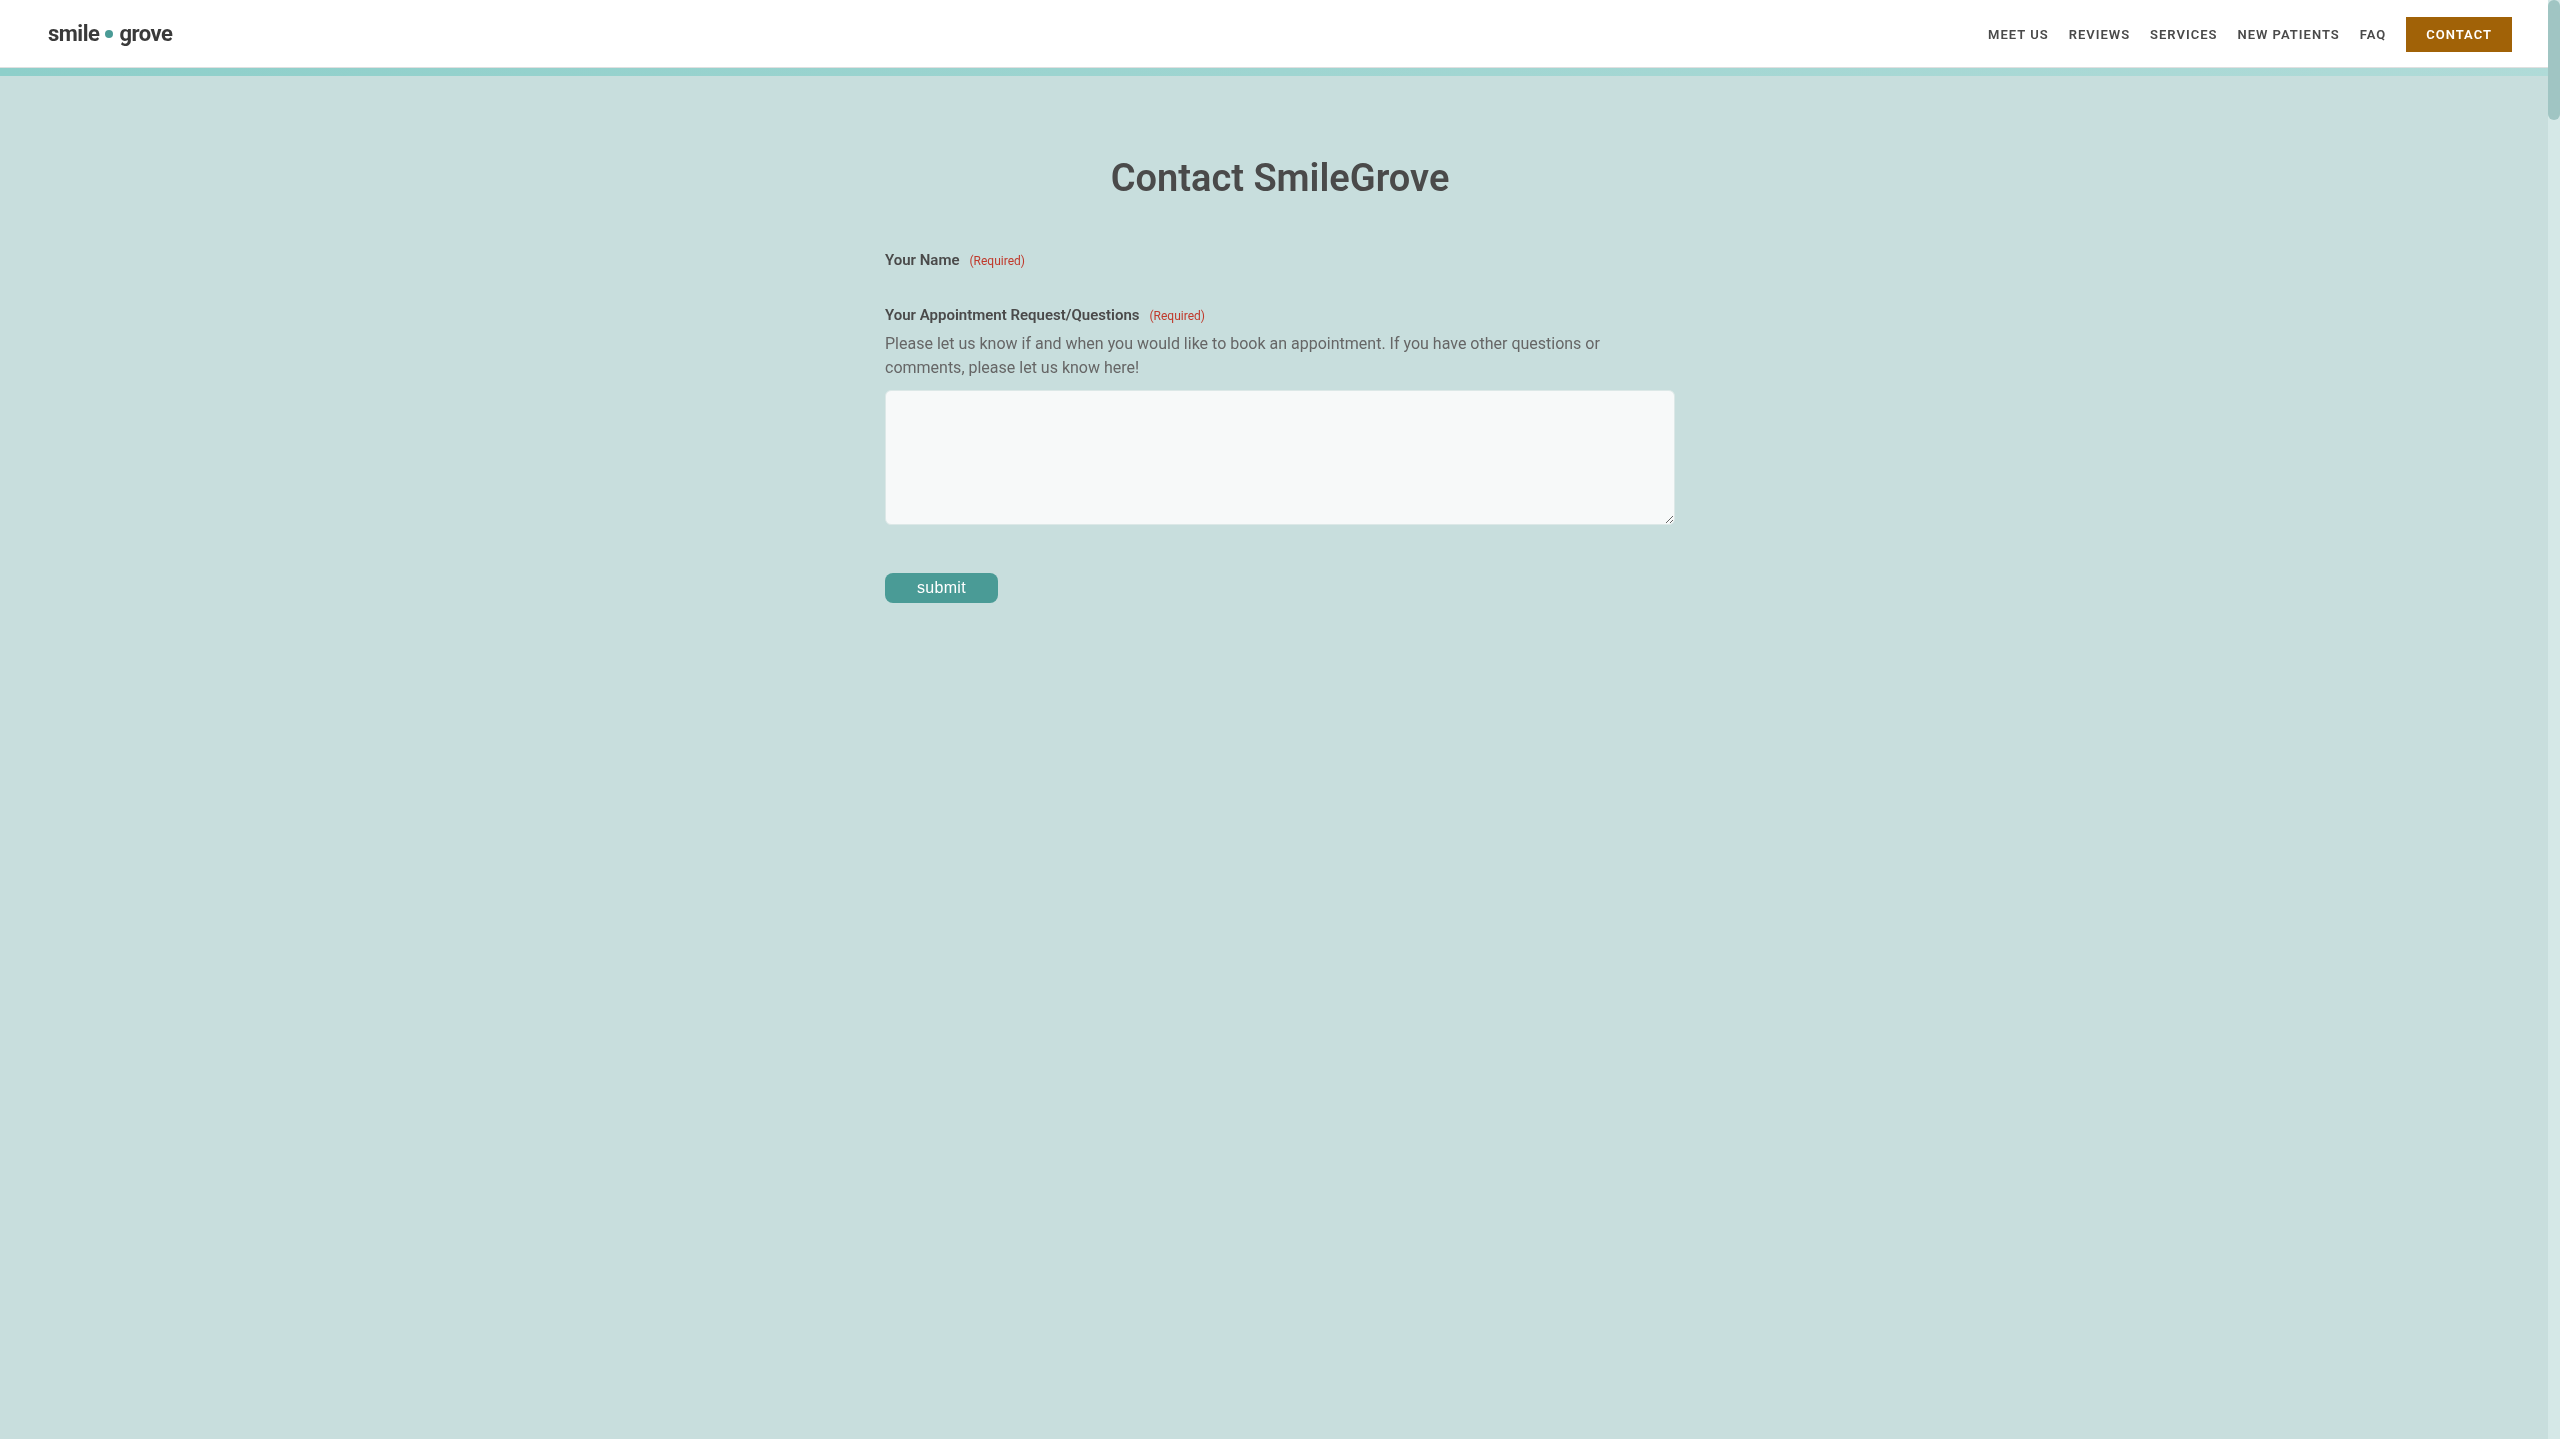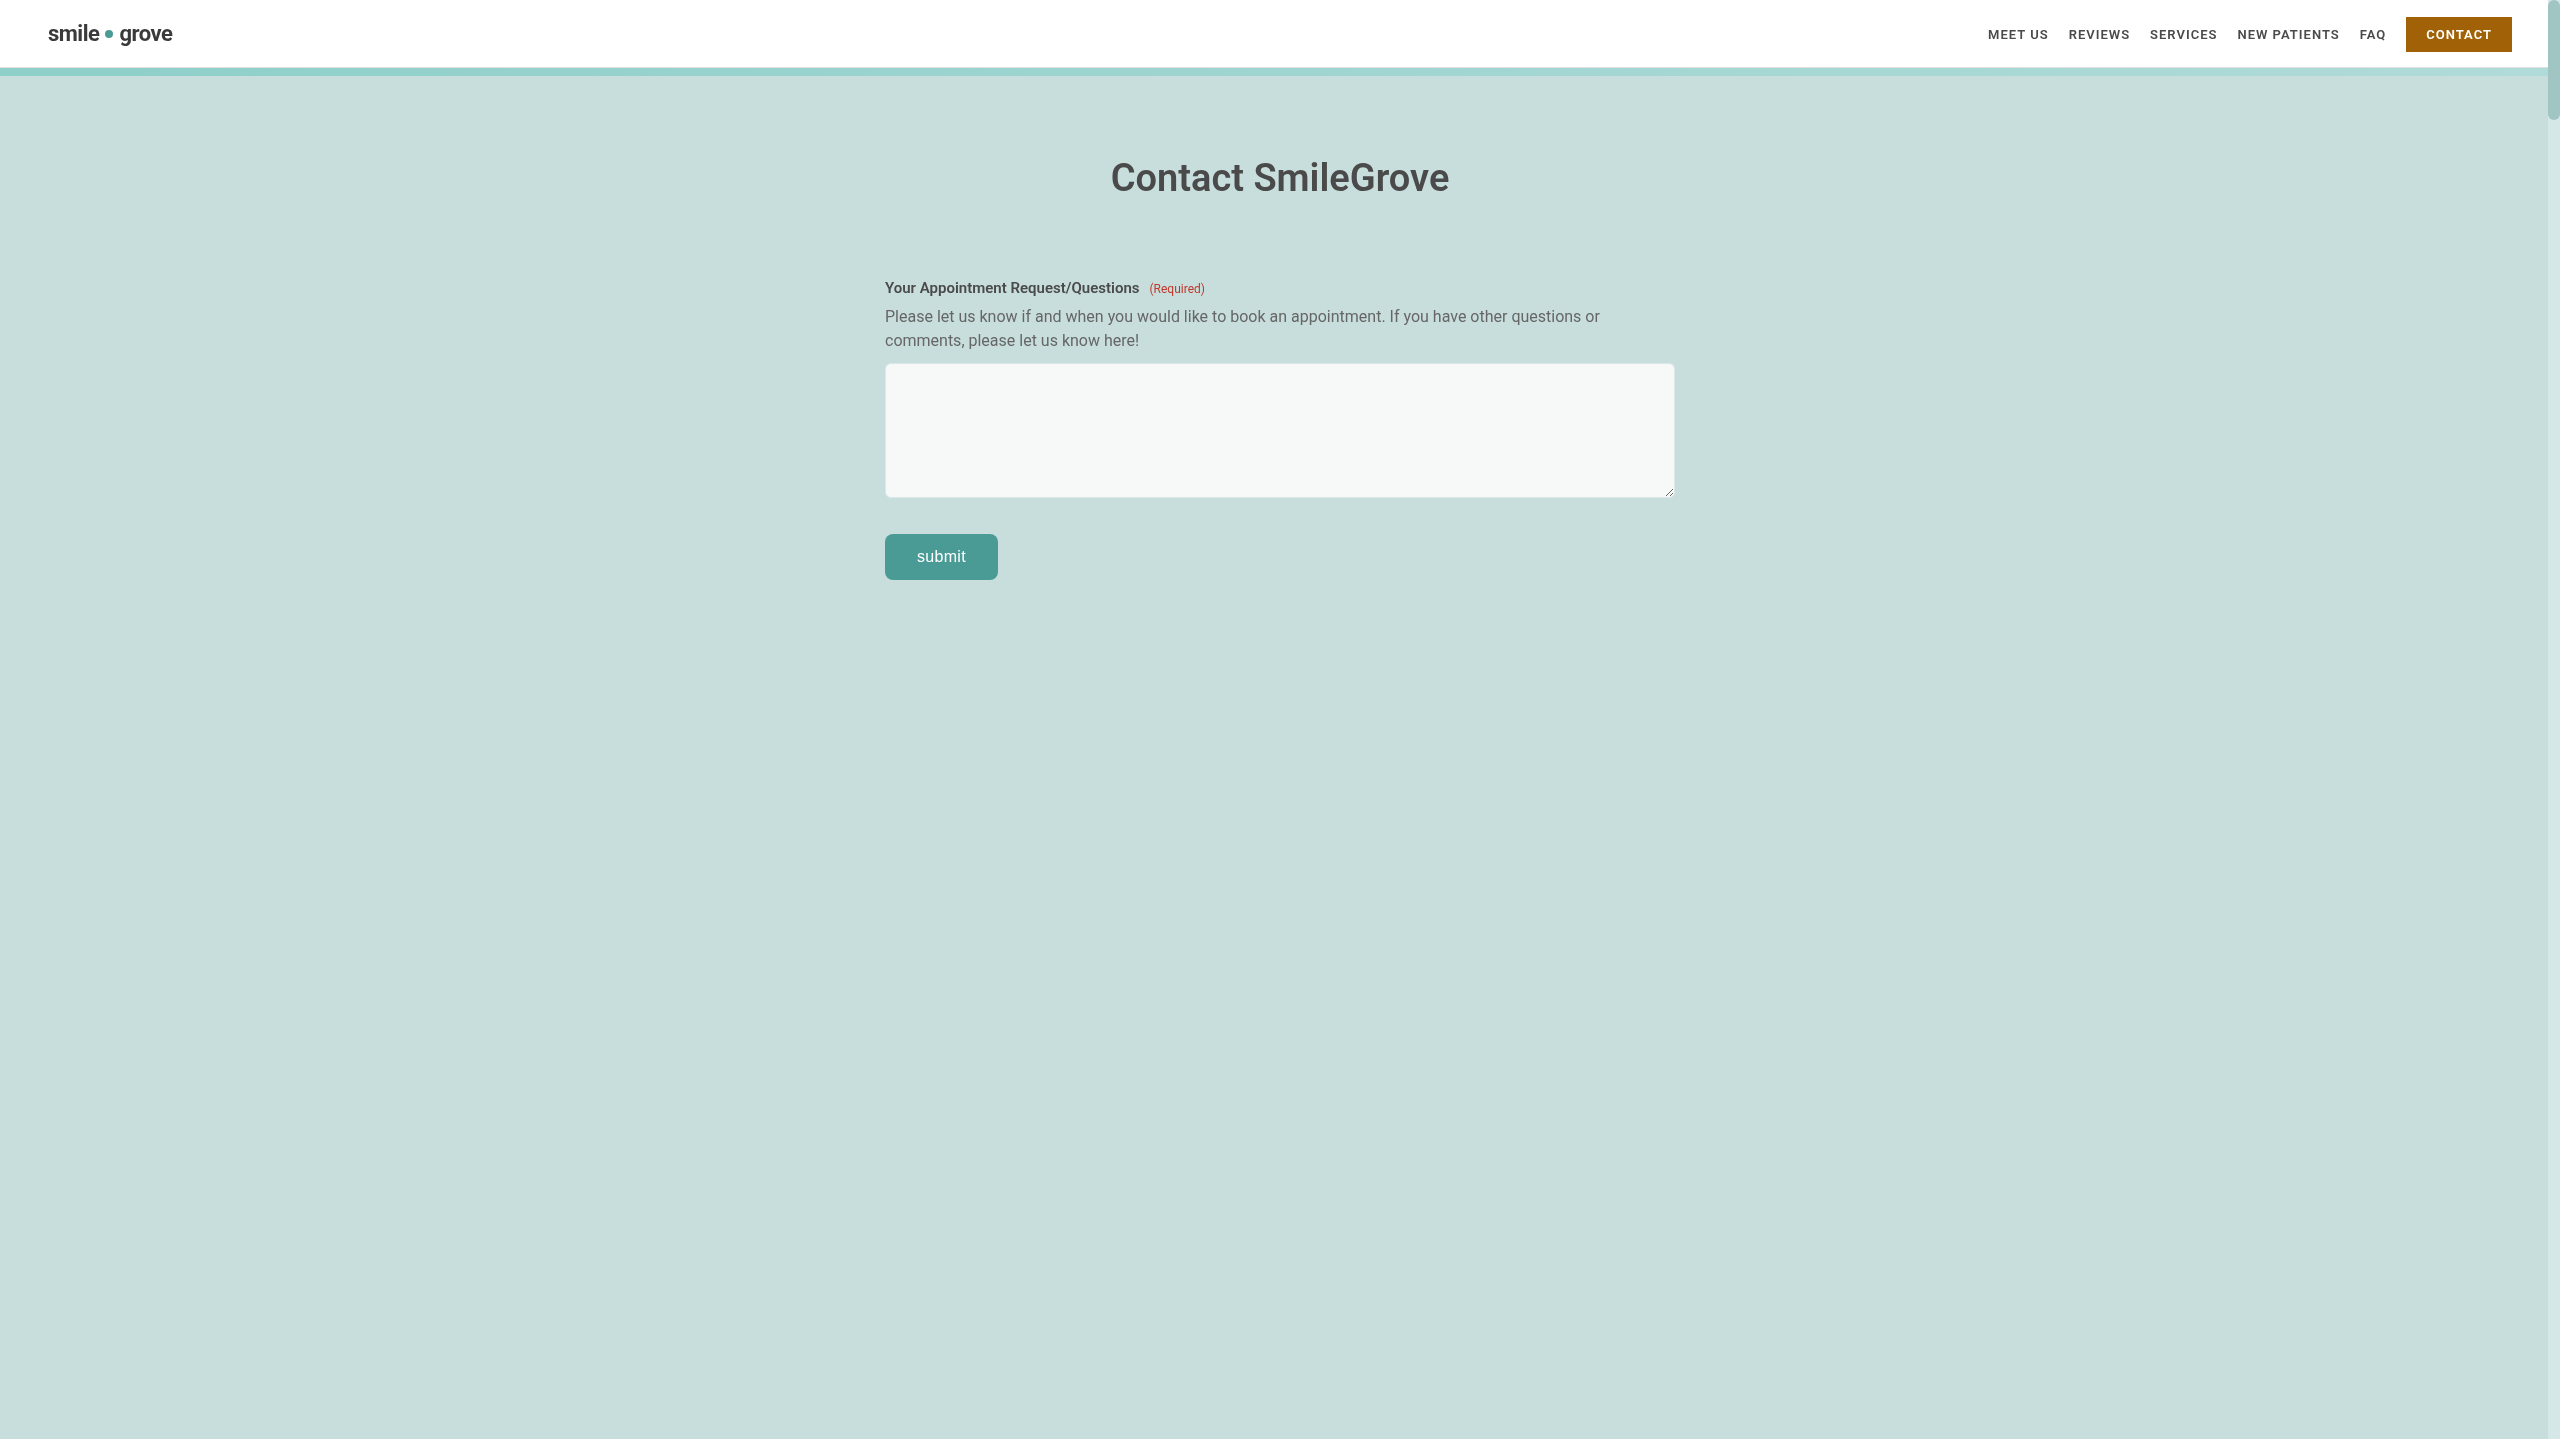--- a/index.html
+++ b/index.html
@@ -238,6 +238,10 @@
 
     
     <div style="margin-bottom: 28px;">
+      <div style="margin-bottom: 8px;">
+        <span class="form-label">Your Name</span>
+        <span class="required-badge">(Required)</span>
+      </div>
       <div class="form-row">
       </div>
     </div>

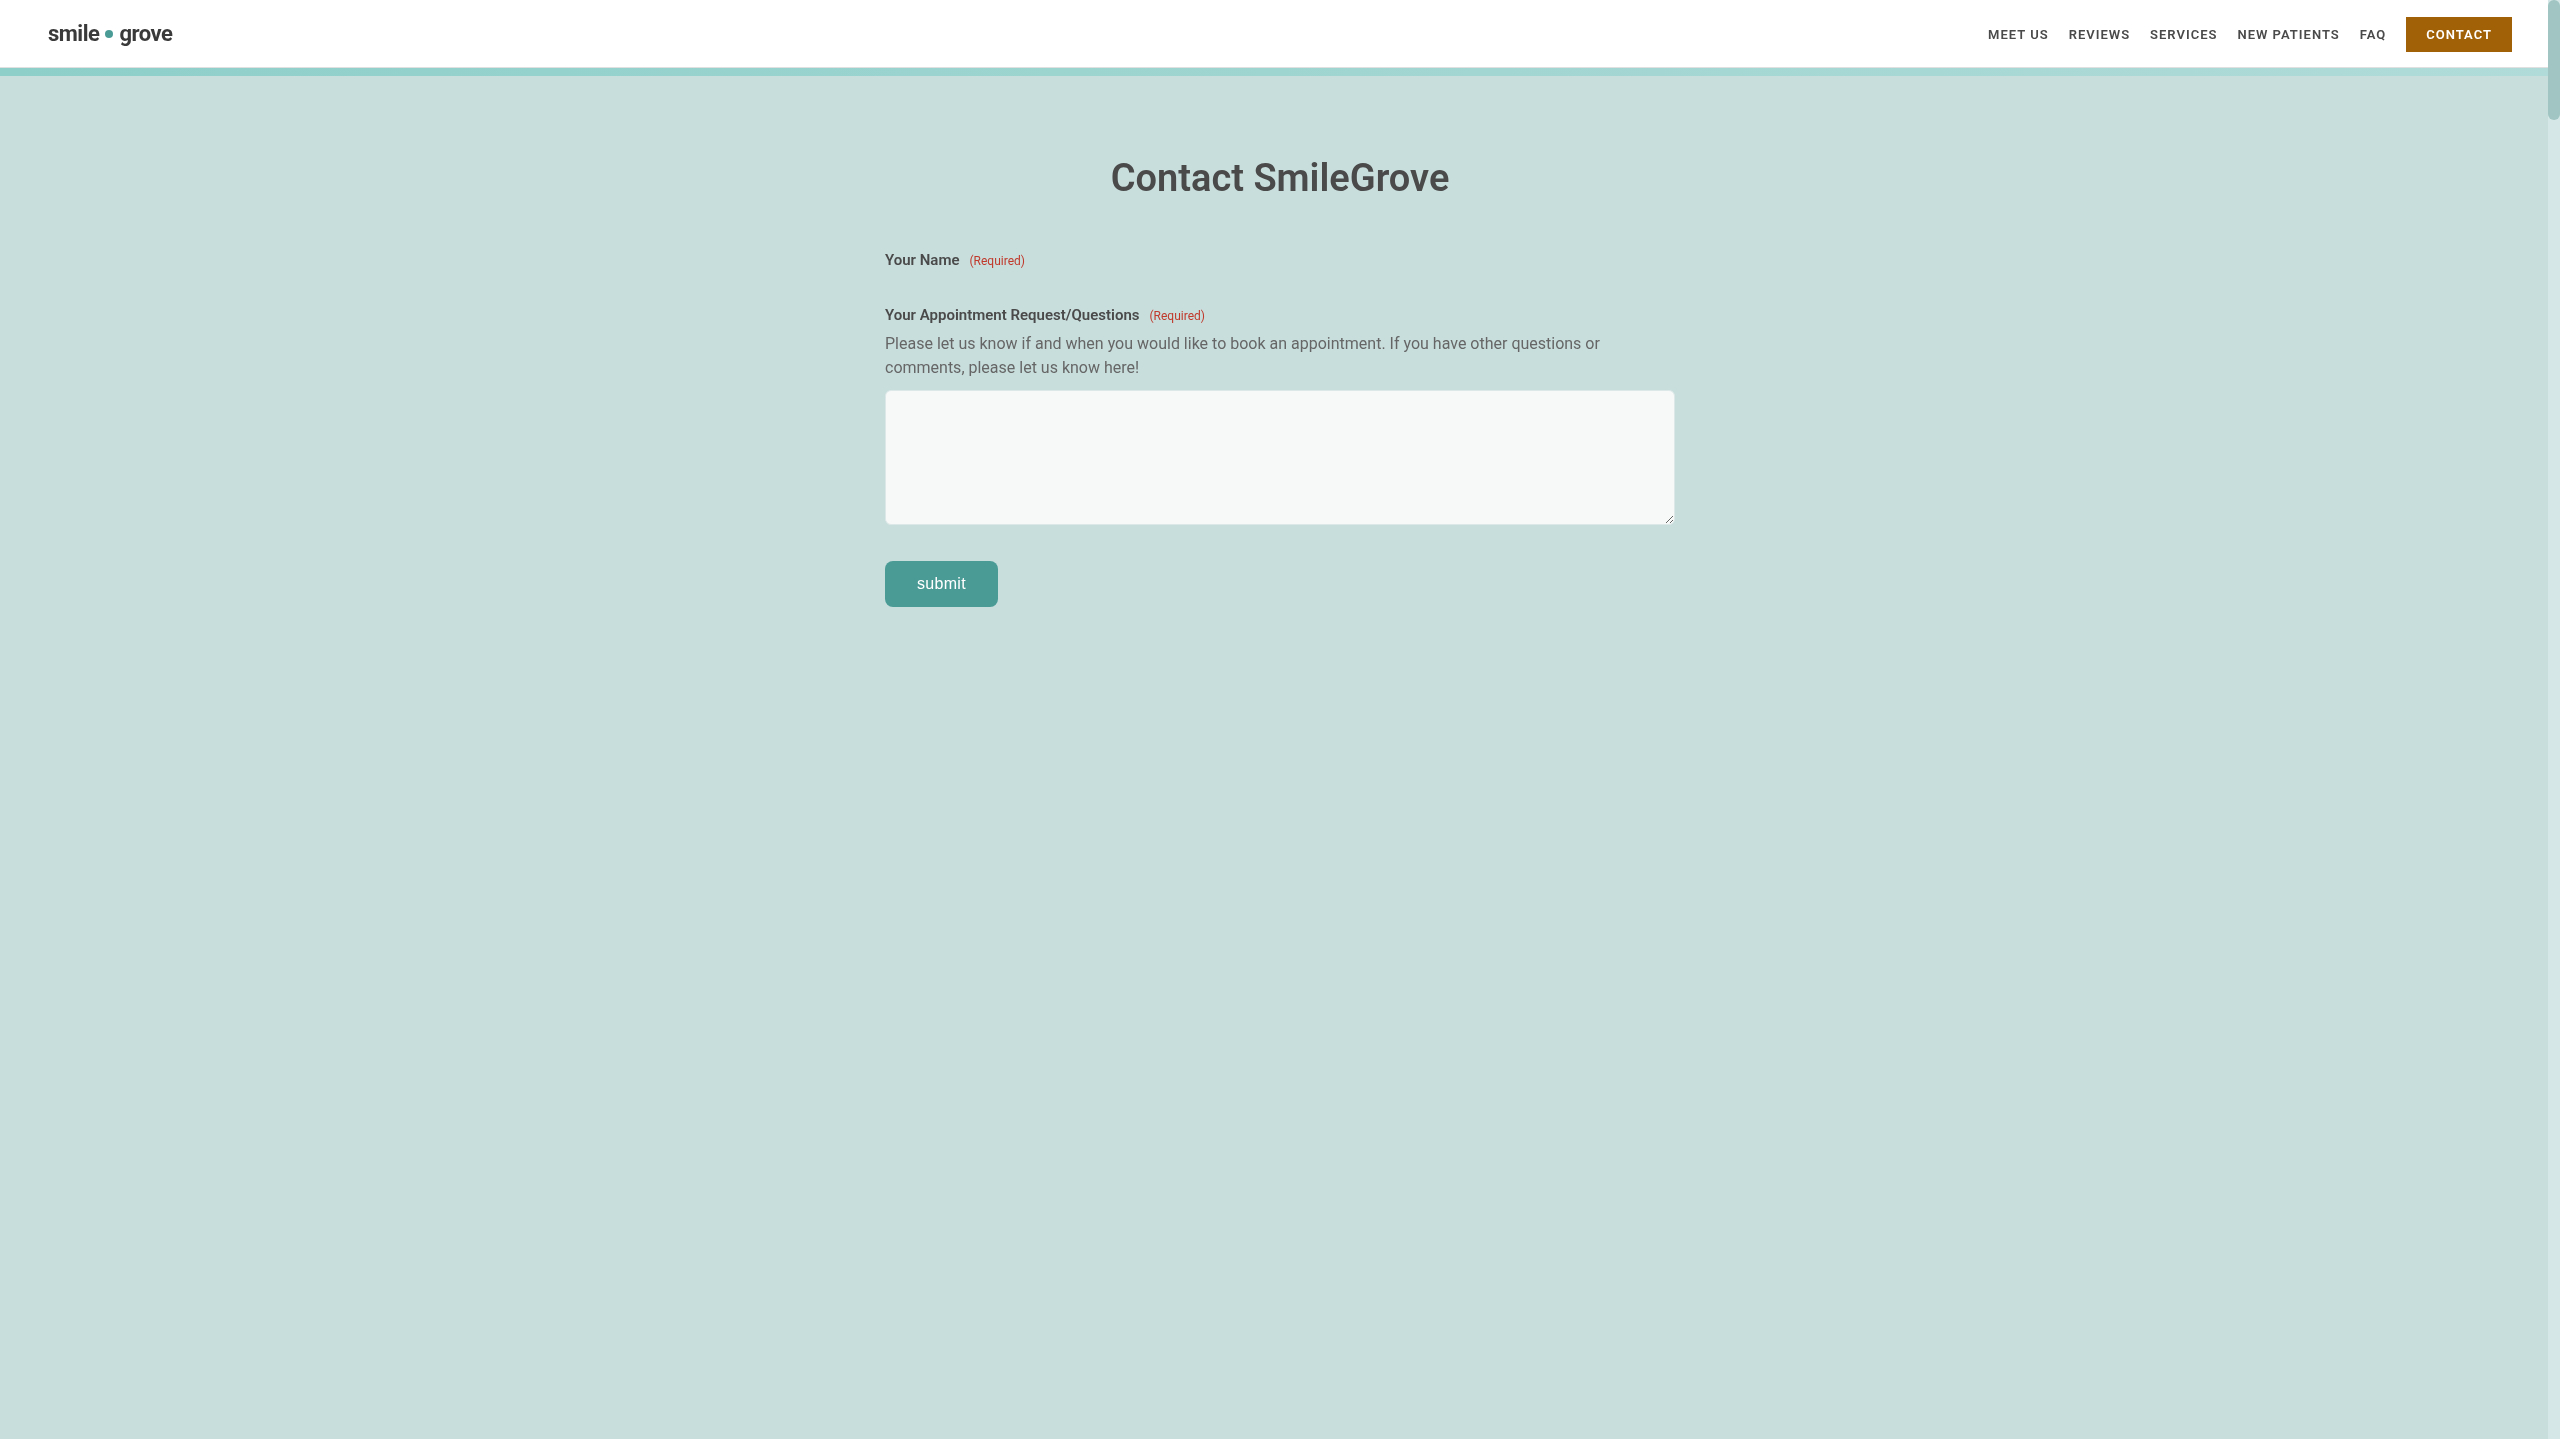--- a/index.html
+++ b/index.html
@@ -173,11 +173,11 @@
       color: #ffffff;
       border: none;
       border-radius: 8px;
-      padding: 14px 32px;
+      padding: 6px 32px;
       font-size: 16px;
       font-weight: 500;
       cursor: pointer;
-      margin-top: 12px;
+      margin-top: 24px;
       letter-spacing: 0.3px;
     }
 

